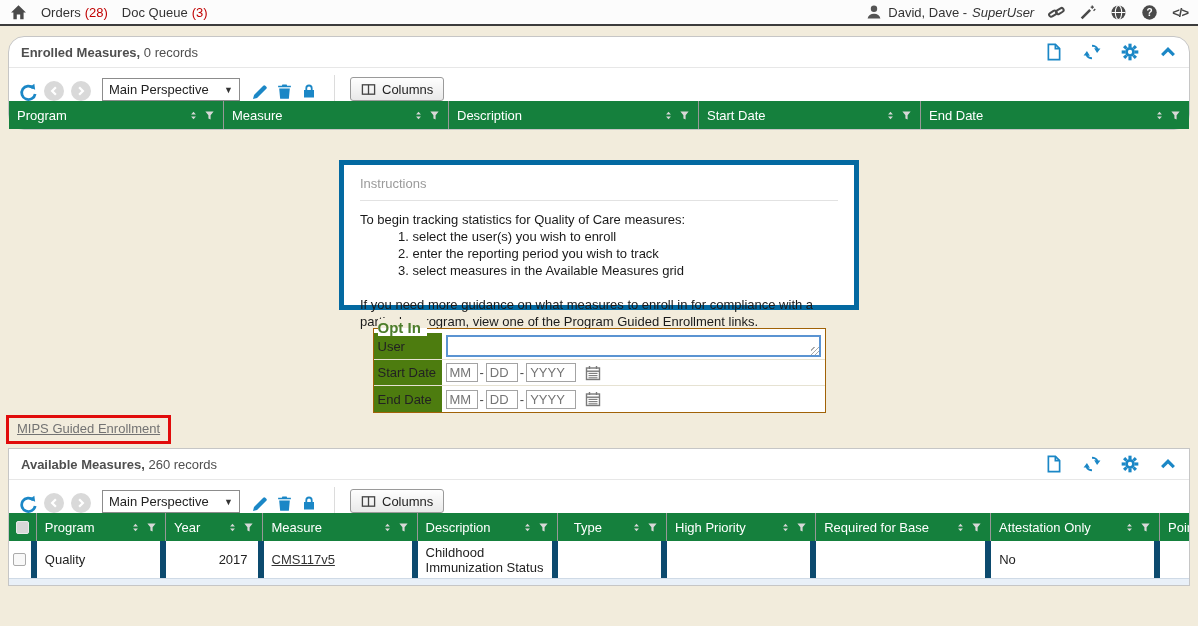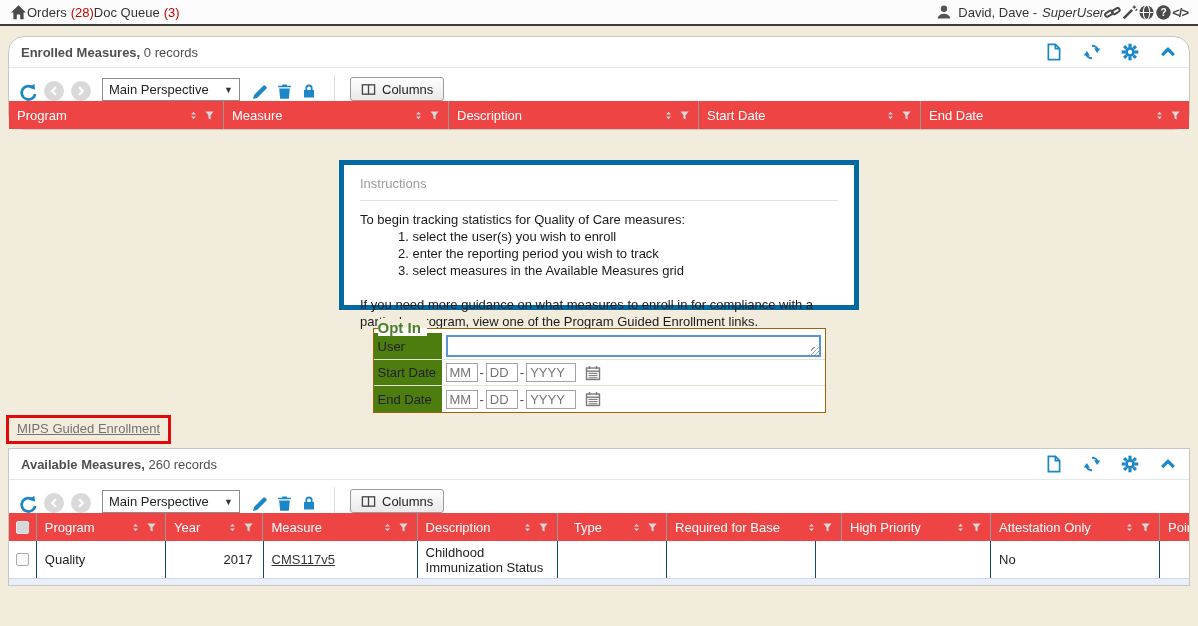--- a/index.html
+++ b/index.html
@@ -8,7 +8,7 @@
 
   
   .topbar { height:26px; background:#fcfcfc; border-bottom:2px solid #3c3c3c; display:flex; align-items:center; justify-content:space-between; padding:0 10px; }
-  .topbar-left, .topbar-right { display:flex; align-items:center; }
+  .topbar-left, .topbar-right { display:flex; align-items:center; gap:14px; }
   .nav-item { display:flex; align-items:center; gap:4px; color:#333; cursor:pointer; }
   .nav-count { color:#c00000; }
   .user-chip { display:flex; align-items:center; gap:5px; color:#333; }

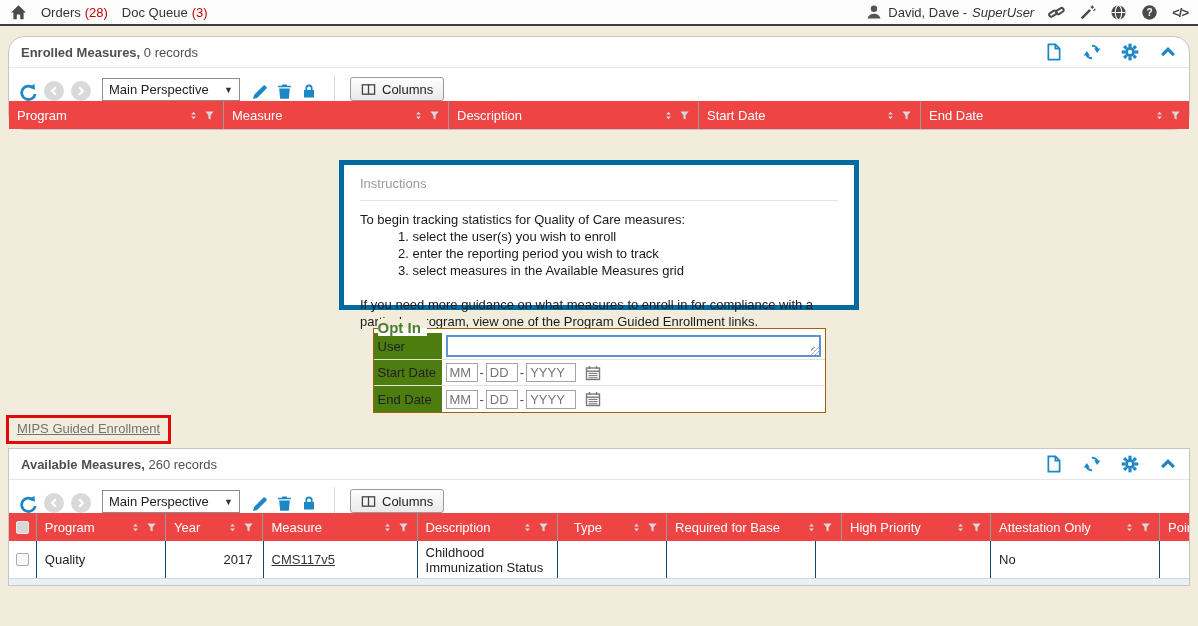--- a/index.html
+++ b/index.html
@@ -35,7 +35,7 @@
 
   
   .grid-clip { overflow:hidden; width:100%; }
-  .grid-header { display:flex; background:#ef4444; height:28px; color:#fff; }
+  .grid-header { display:flex; background:#15803d; height:28px; color:#fff; }
   .gh-cell { display:flex; align-items:center; padding-left:8px; border-right:1px solid #989898; }
   .gh-cell:last-child { border-right:none; }
   .hicons { margin-left:auto; display:flex; align-items:center; gap:5px; padding-right:8px; }

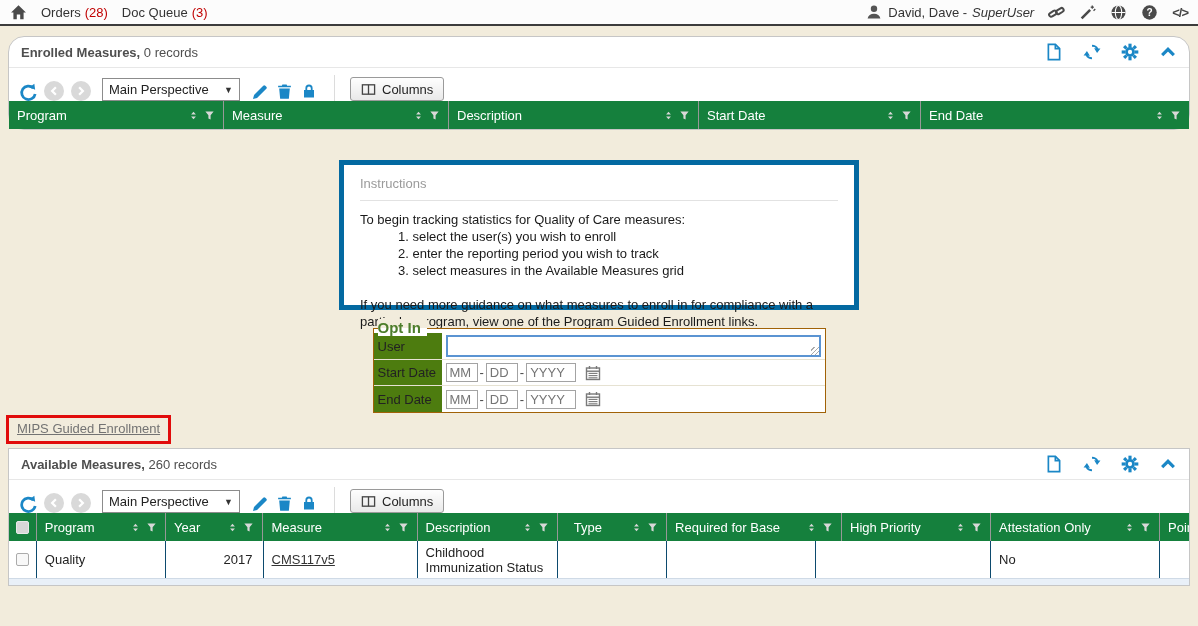--- a/index.html
+++ b/index.html
@@ -533,19 +533,19 @@
               </svg></span>
           </span>
       </span>
+      <span class="gh-cell aw6">
+        <span>High Priority</span>
+        <span class="hicons">
+            <span class="hicon"><svg viewBox="0 0 16 16" width="11" height="13" fill="#d8d8d8">
+                <path d="M4.5 6.4 8 2.6l3.5 3.8zM4.5 9.6 8 13.4l3.5-3.8z"></path>
+              </svg></span>
+            <span class="hicon"><svg viewBox="0 0 16 16" width="11" height="13" fill="#d8d8d8">
+                <path d="M2 2h12L9.6 7.8v6L6.4 12.4V7.8z"></path>
+              </svg></span>
+          </span>
+      </span>
       <span class="gh-cell aw7">
         <span>Required for Base</span>
-        <span class="hicons">
-            <span class="hicon"><svg viewBox="0 0 16 16" width="11" height="13" fill="#d8d8d8">
-                <path d="M4.5 6.4 8 2.6l3.5 3.8zM4.5 9.6 8 13.4l3.5-3.8z"></path>
-              </svg></span>
-            <span class="hicon"><svg viewBox="0 0 16 16" width="11" height="13" fill="#d8d8d8">
-                <path d="M2 2h12L9.6 7.8v6L6.4 12.4V7.8z"></path>
-              </svg></span>
-          </span>
-      </span>
-      <span class="gh-cell aw6">
-        <span>High Priority</span>
         <span class="hicons">
             <span class="hicon"><svg viewBox="0 0 16 16" width="11" height="13" fill="#d8d8d8">
                 <path d="M4.5 6.4 8 2.6l3.5 3.8zM4.5 9.6 8 13.4l3.5-3.8z"></path>

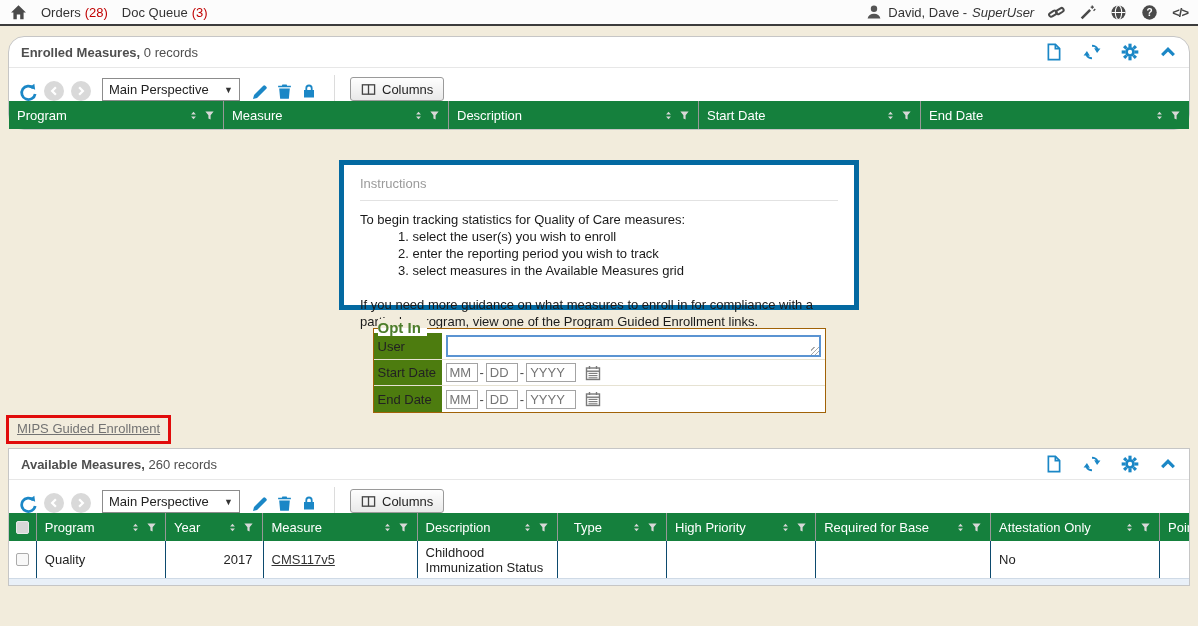--- a/index.html
+++ b/index.html
@@ -42,7 +42,7 @@
   .hicon { width:11px; height:13px; display:inline-block; cursor:pointer; }
 
   .grid-row { display:flex; background:#fff; min-height:37px; }
-  .gr-cell { display:flex; align-items:center; padding:2px 0 2px 8px; border-right:1px solid #0c4a6e; color:#222; }
+  .gr-cell { display:flex; align-items:center; padding:2px 0 2px 8px; border-right:6px solid #0c4a6e; color:#222; }
   .gr-cell:last-child { border-right:none; }
   .gr-num { justify-content:flex-end; padding-right:10px; }
   .alt-strip { height:7px; background:#e9f0f8; border-top:1px solid #cfdae6; }

